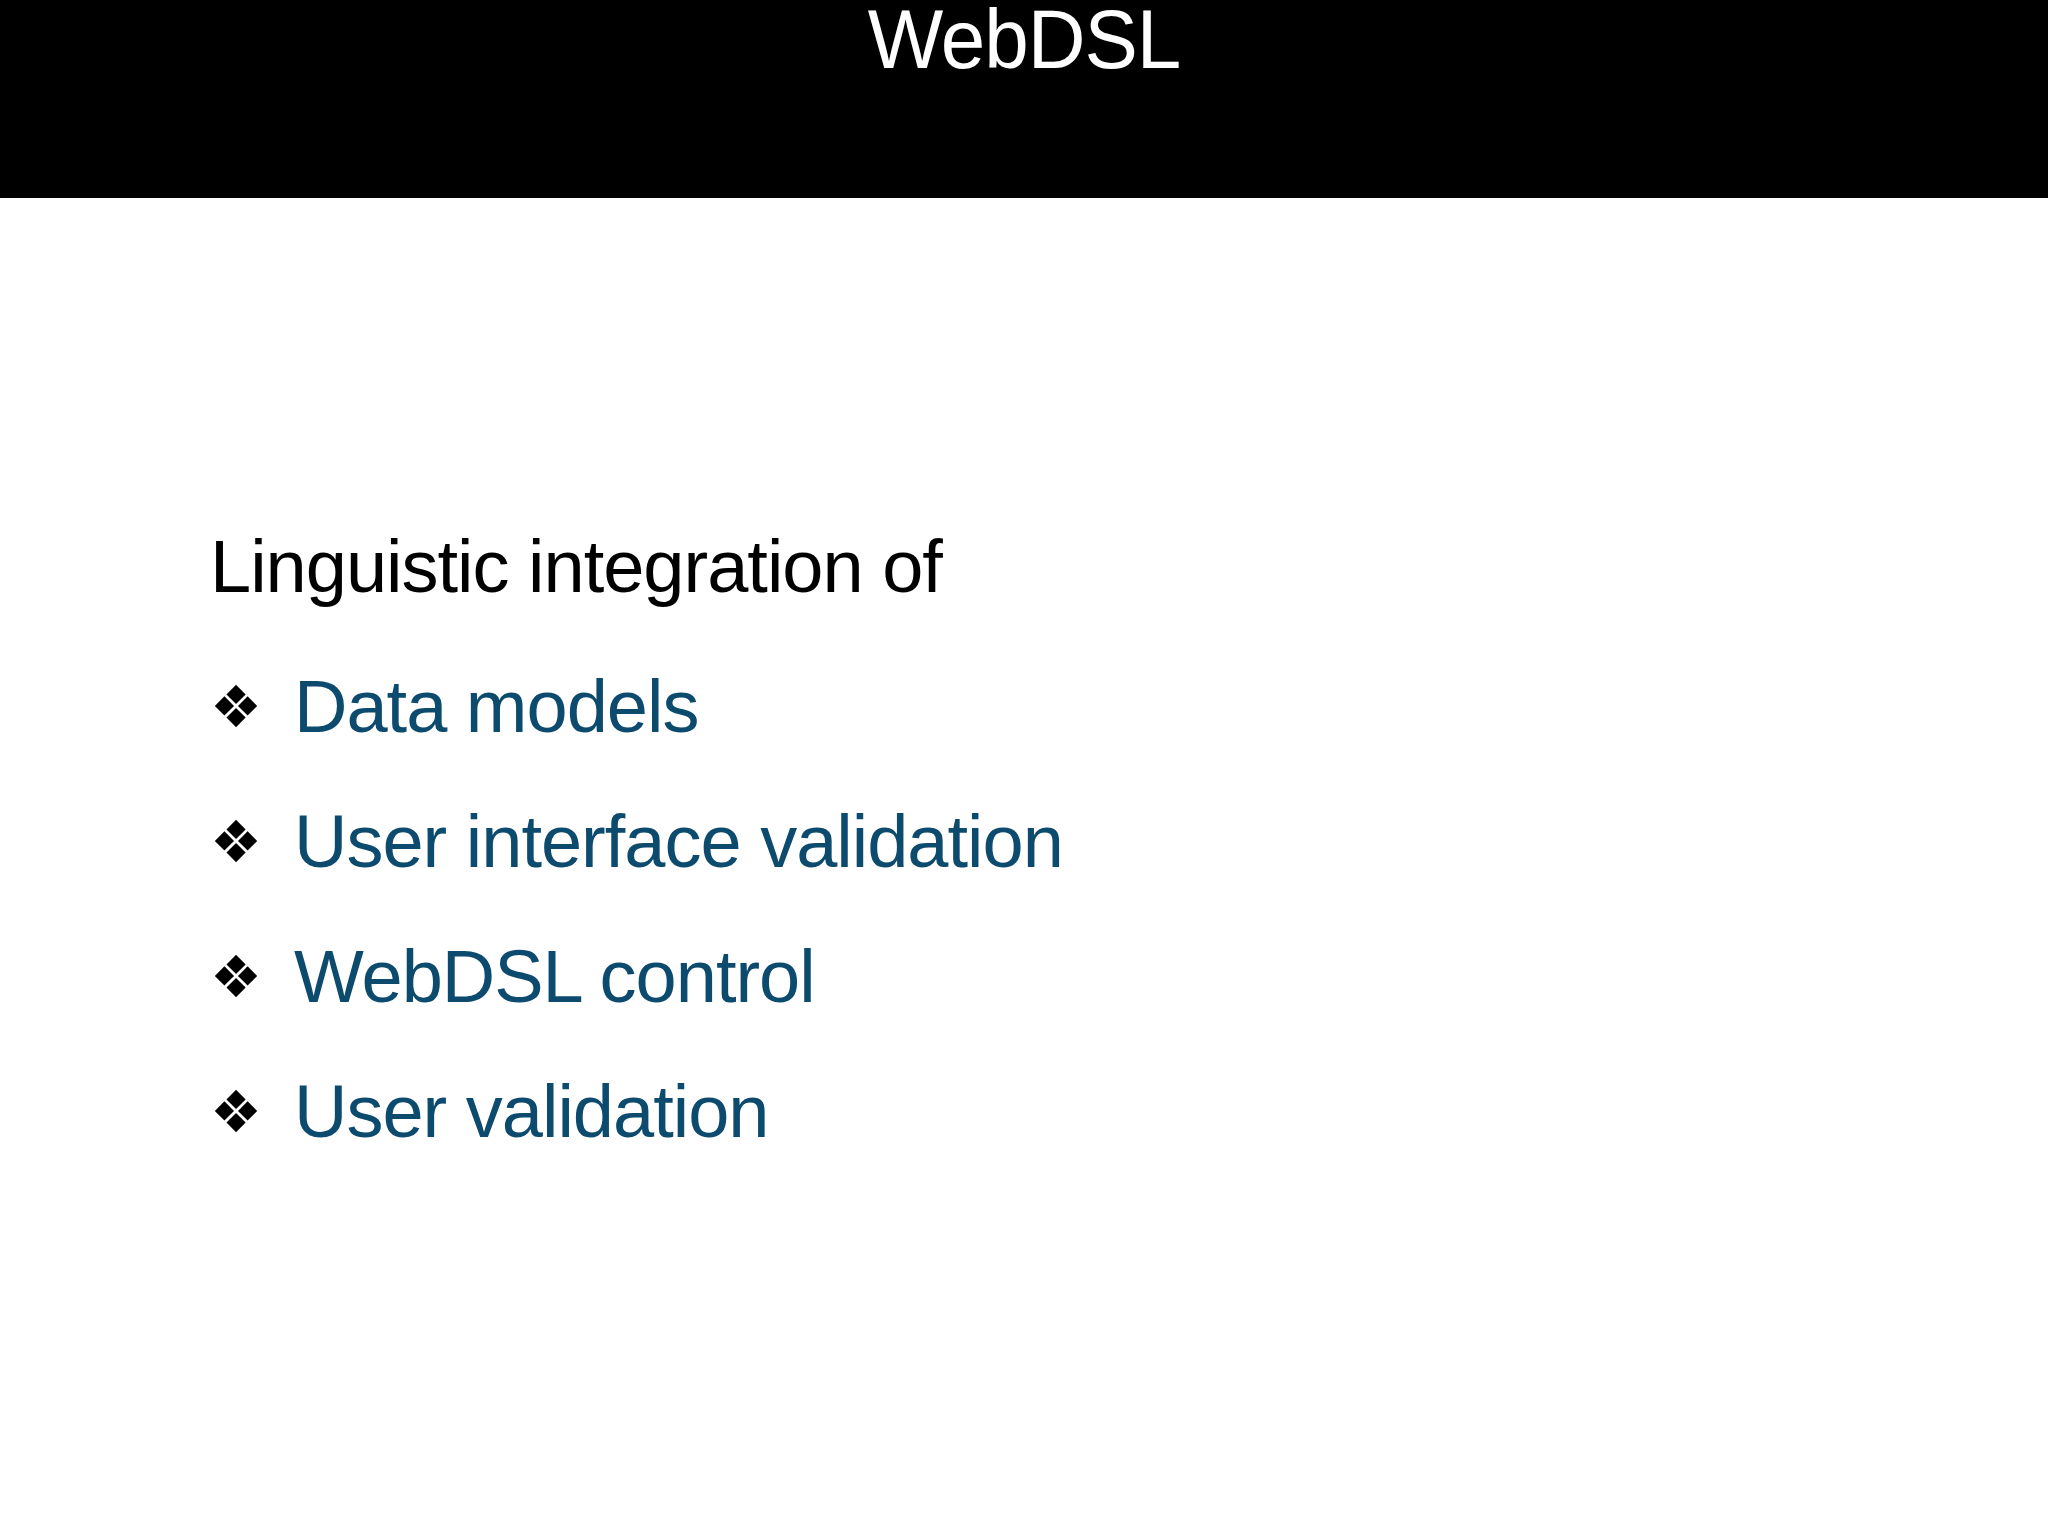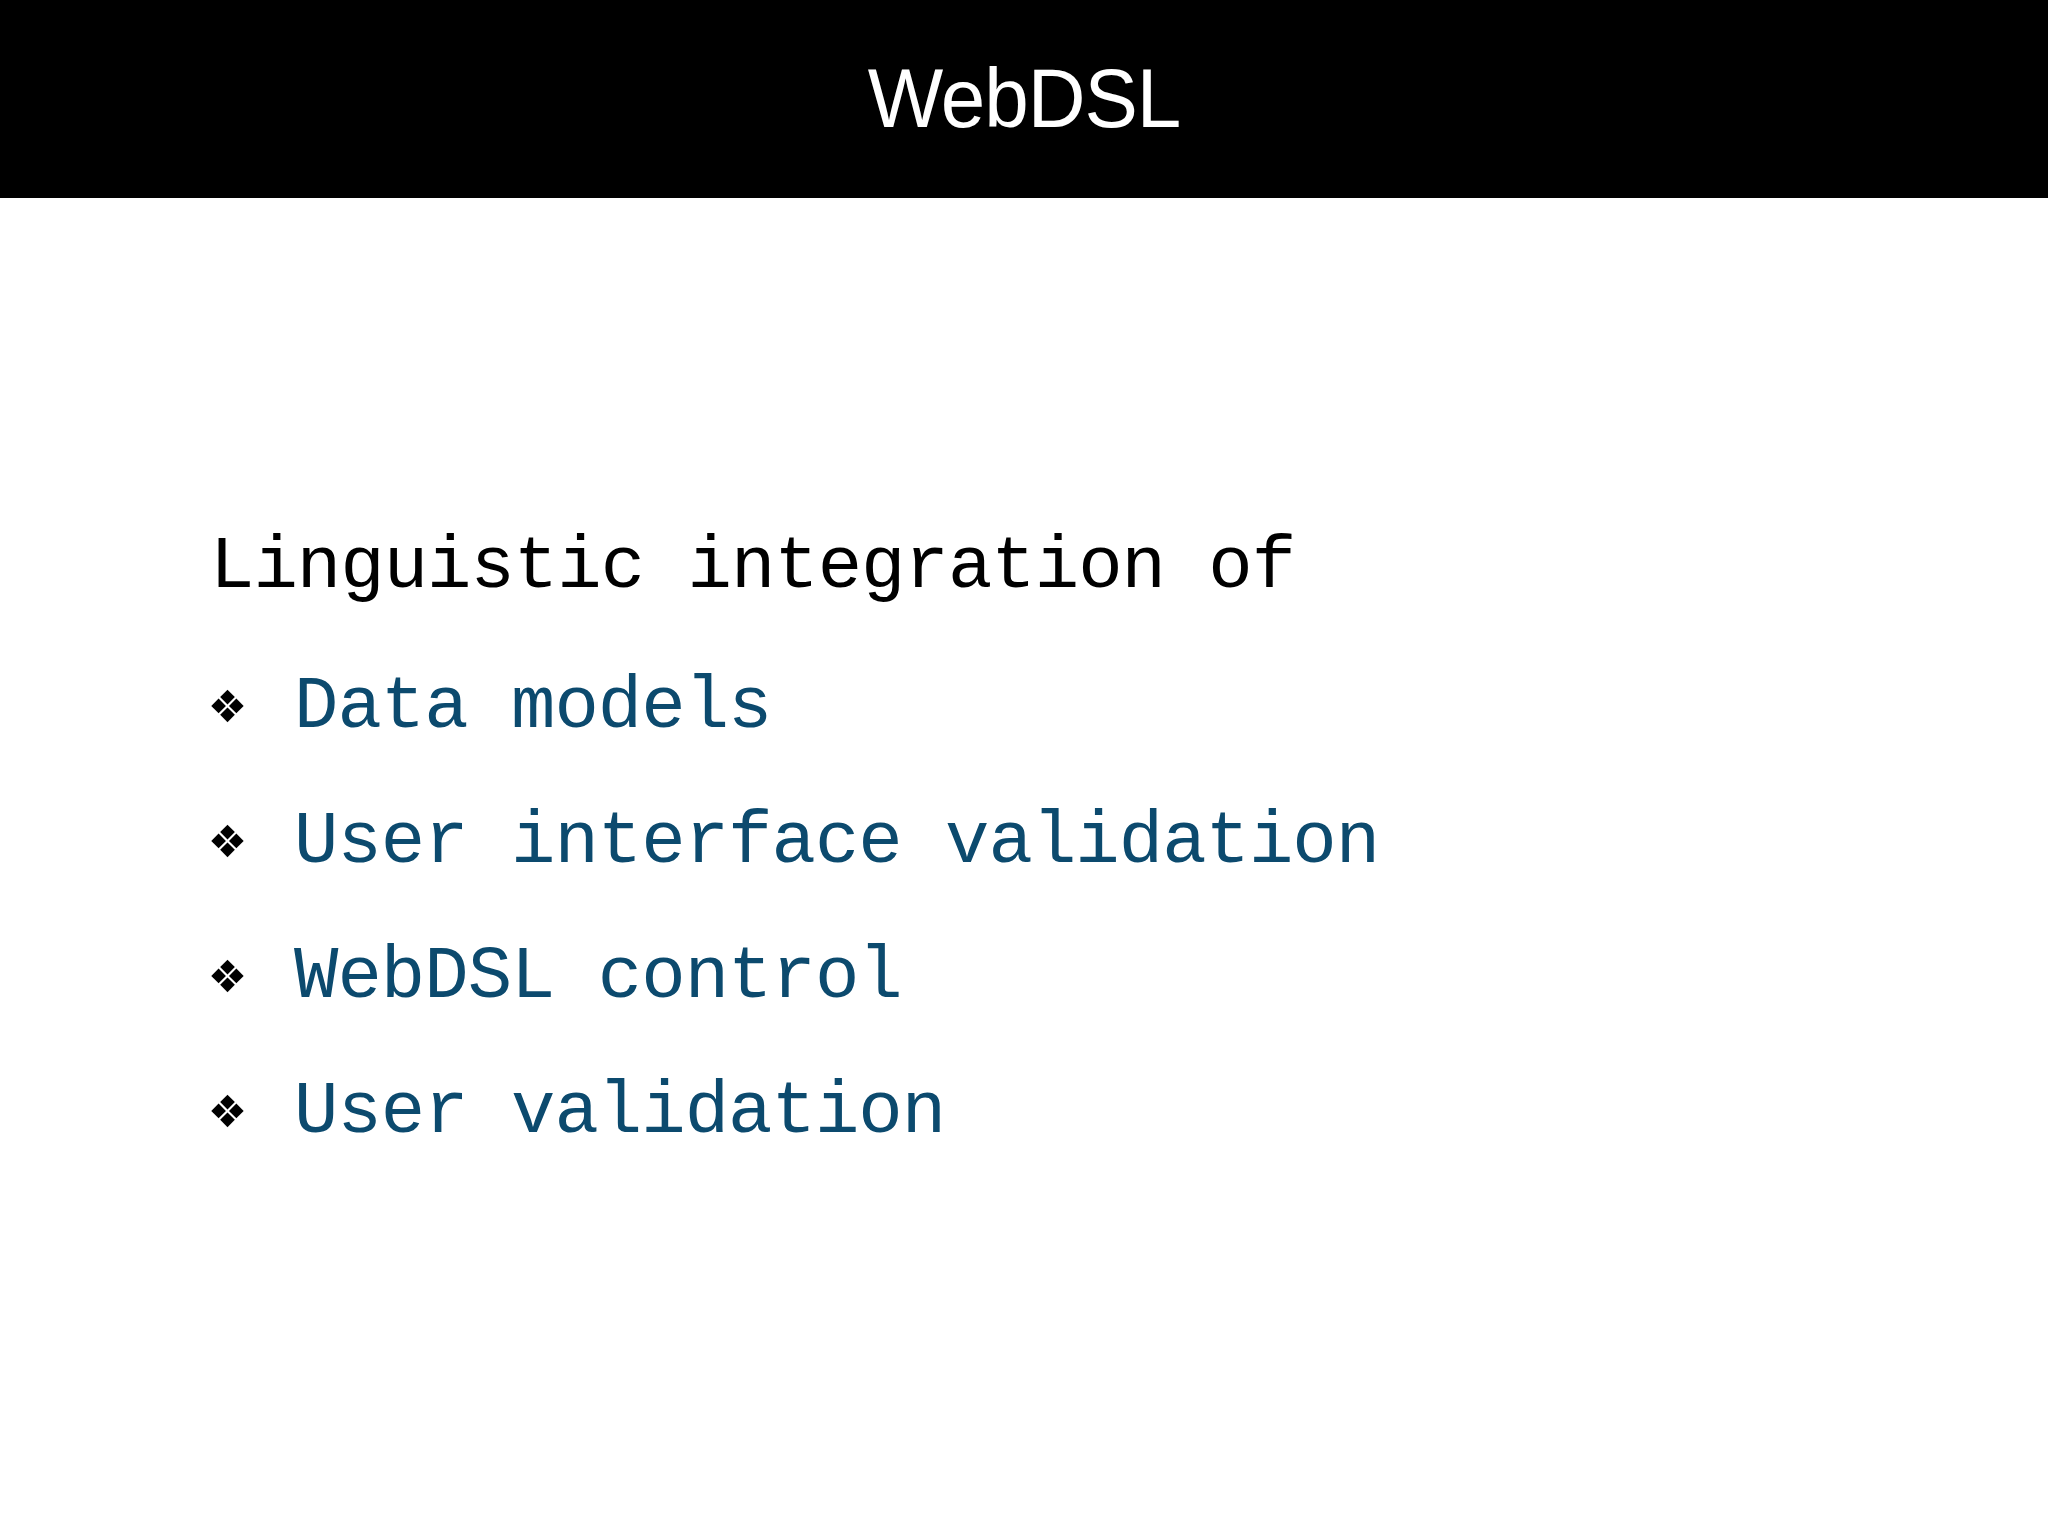--- a/index.html
+++ b/index.html
@@ -23,7 +23,7 @@
     height: 198px;
     background: #000000;
     display: flex;
-    align-items: center;
+    align-items: flex-start;
     justify-content: center;
   }
   .slide-title {

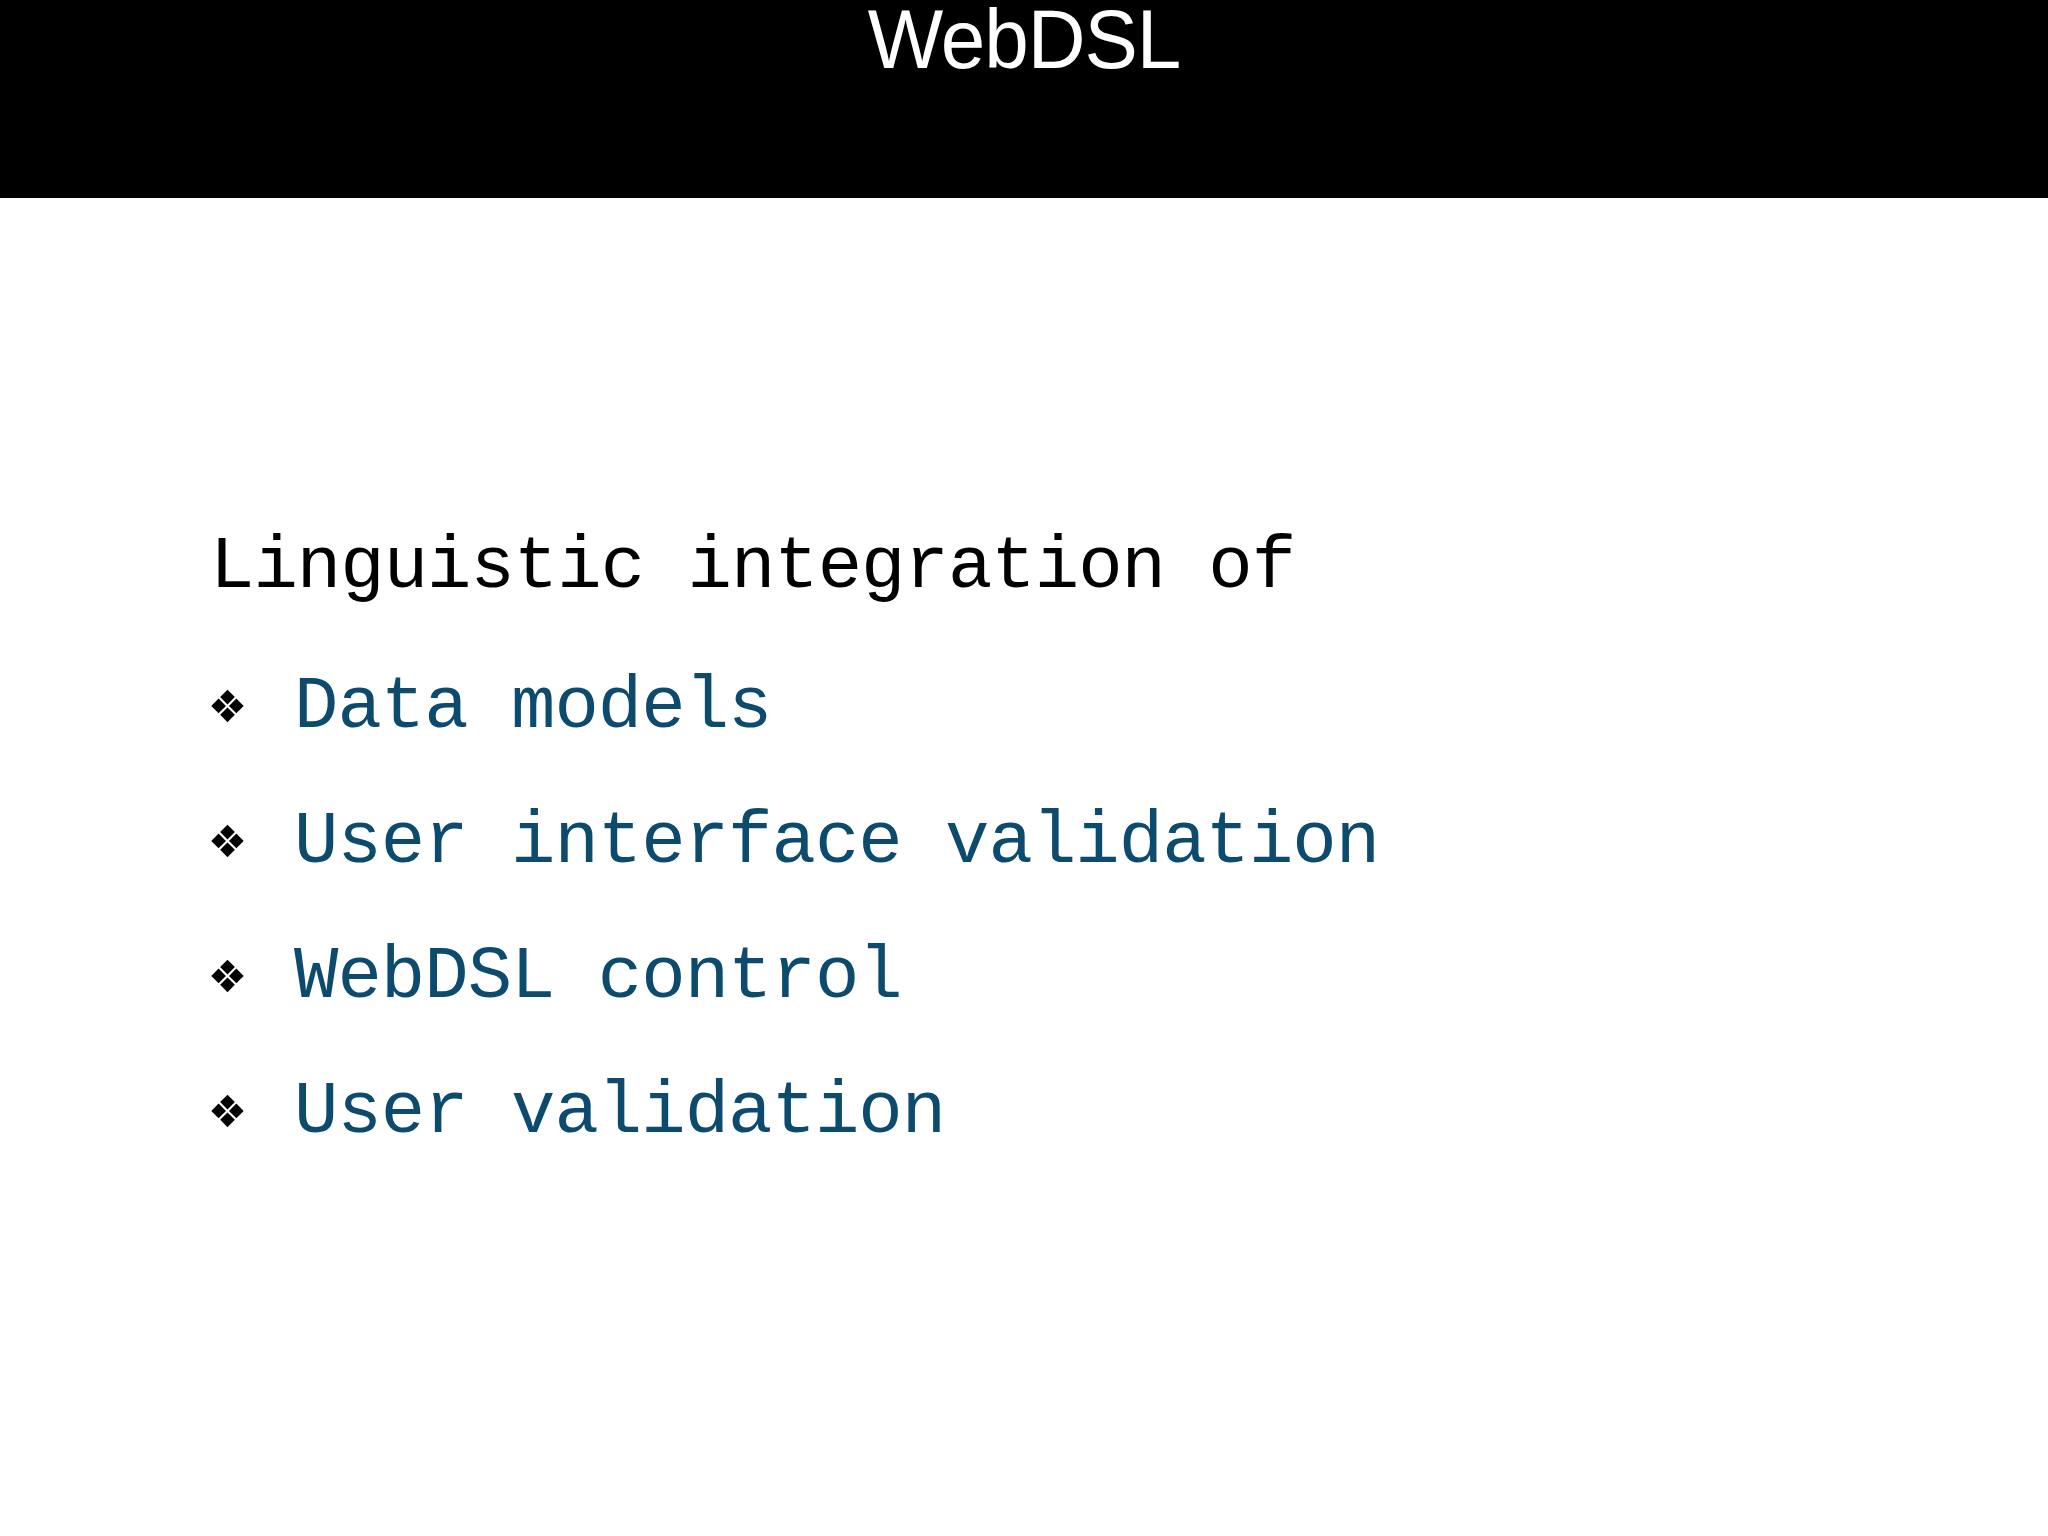--- a/index.html
+++ b/index.html
@@ -40,7 +40,6 @@
     top: 521px;
     right: 80px;
     color: #000000;
-    font-family: Liberation Mono, monospace;
   }
   .heading {
     font-size: 74px;

